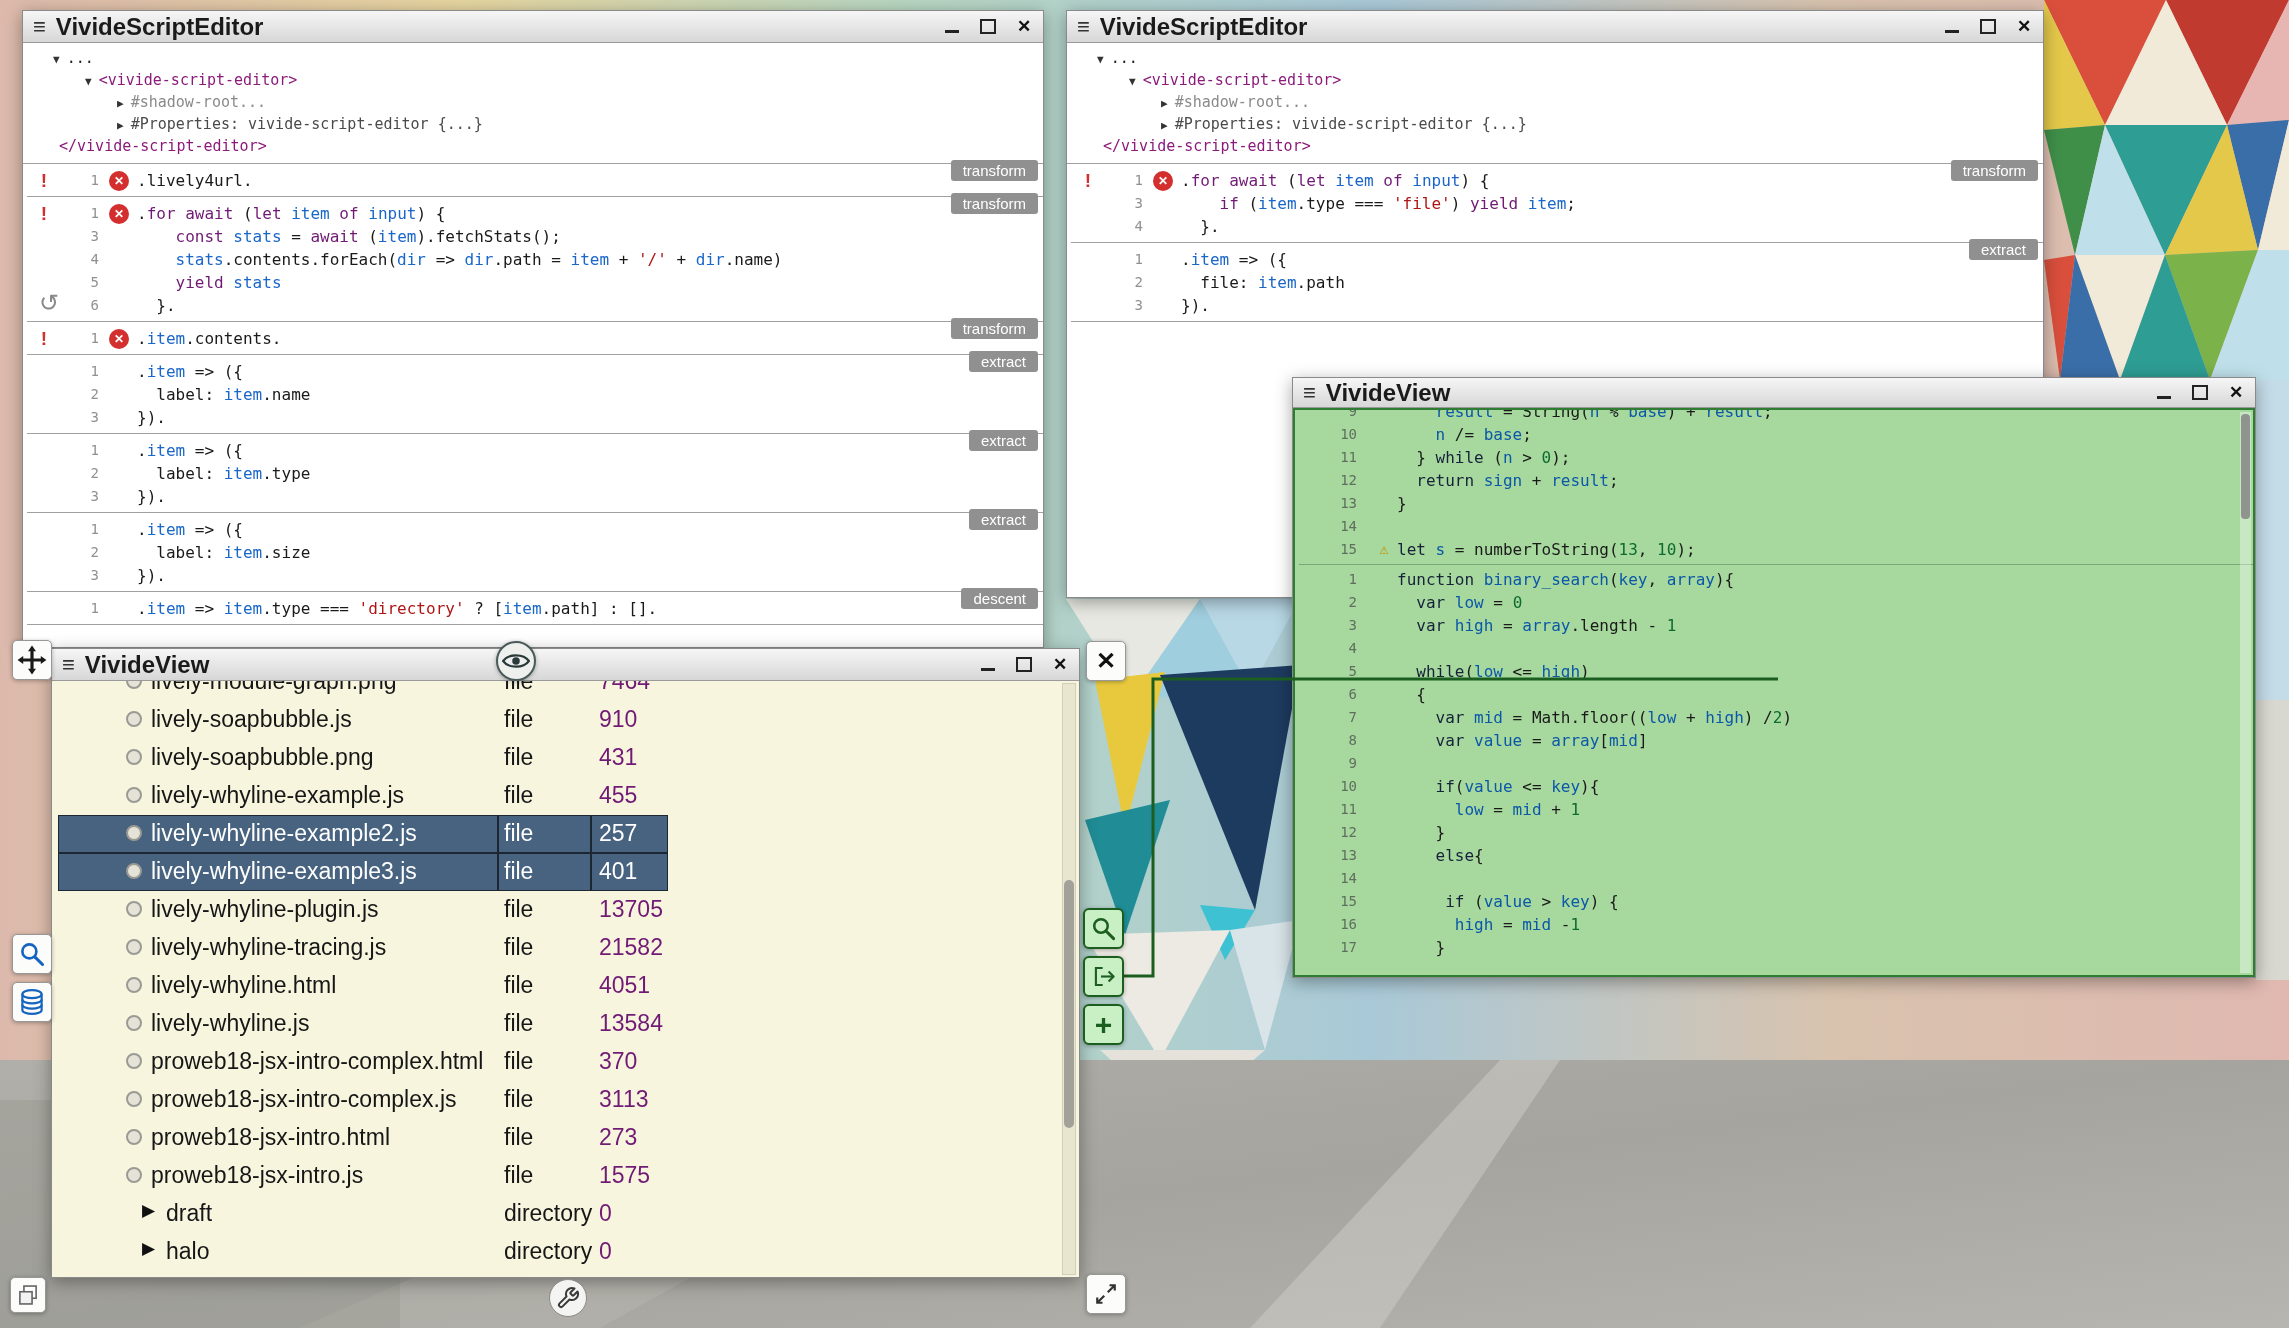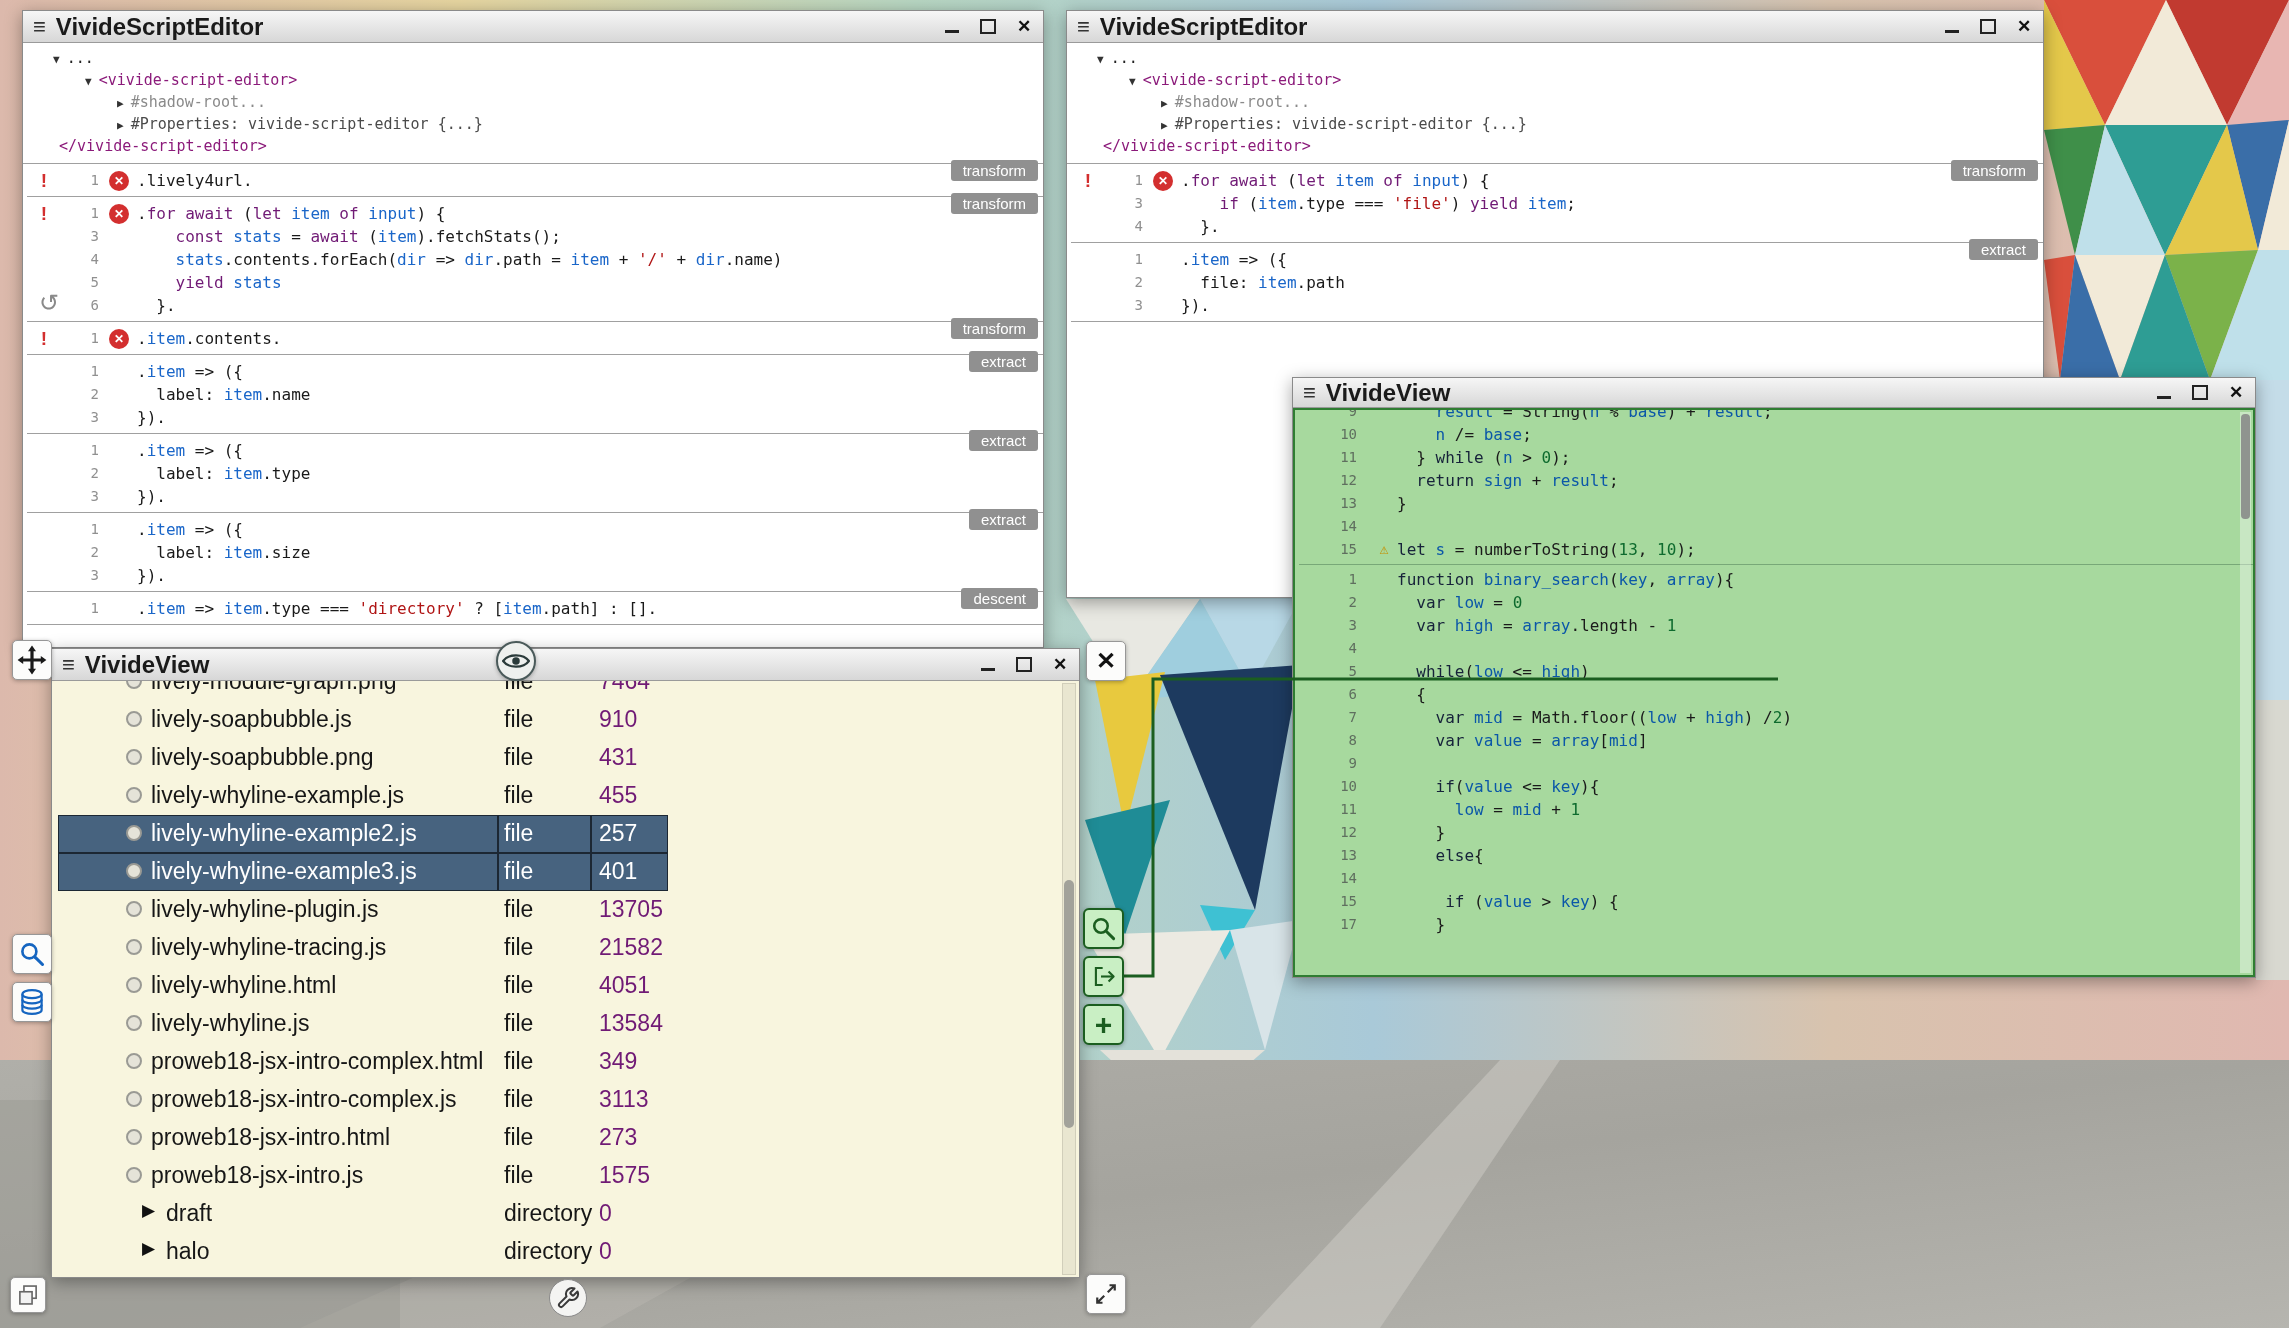--- a/index.html
+++ b/index.html
@@ -292,6 +292,7 @@
             <div class="gline"><span class="ggutter">13</span><span class="gwarn"></span><span class="codetext theme-green">    <span class="tok-kw">else</span>{</span></div>
             <div class="gline"><span class="ggutter">14</span><span class="gwarn"></span><span class="codetext theme-green"></span></div>
             <div class="gline"><span class="ggutter">15</span><span class="gwarn"></span><span class="codetext theme-green">     <span class="tok-kw">if</span> (<span class="tok-var">value</span> &gt; <span class="tok-var">key</span>) {</span></div>
+            <div class="gline"><span class="ggutter">16</span><span class="gwarn"></span><span class="codetext theme-green">      <span class="tok-var">high</span> = <span class="tok-var">mid</span> -<span class="tok-num">1</span></span></div>
             <div class="gline"><span class="ggutter">17</span><span class="gwarn"></span><span class="codetext theme-green">    }</span></div>
           </div>
         </div>

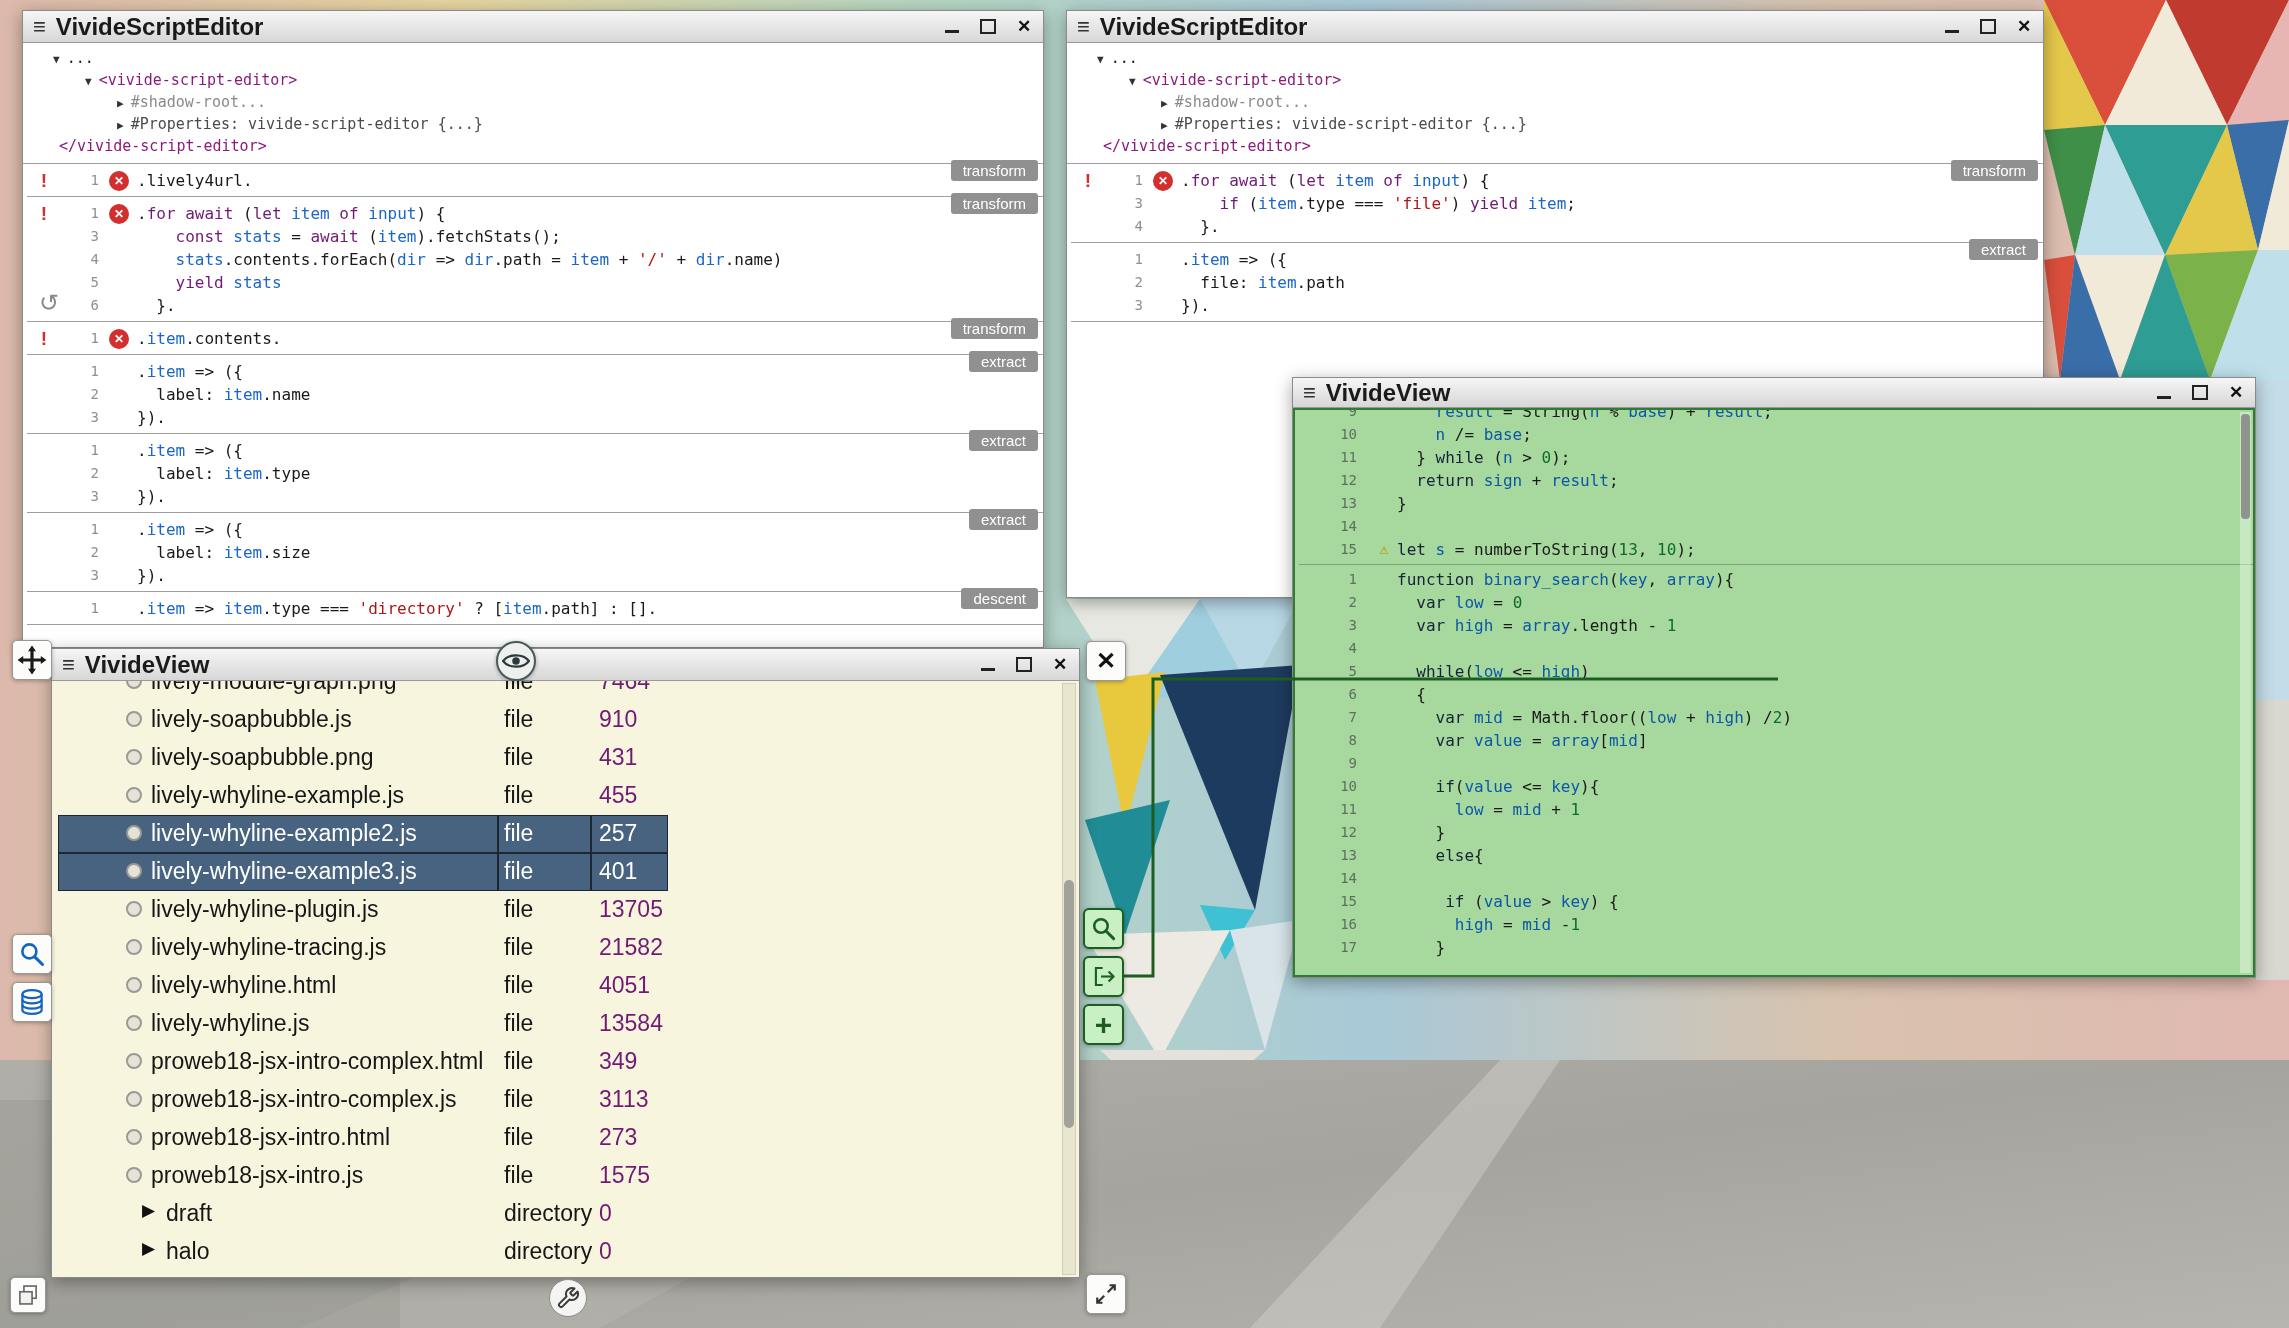--- a/index.html
+++ b/index.html
@@ -384,7 +384,7 @@
             <span class="fbullet"></span>
             <span class="fname">proweb18-jsx-intro-complex.html</span>
             <span class="ftype">file</span>
-            <span class="fsize">349</span>
+            <span class="fsize">370</span>
           </div>
           <div class="frow">
             <span class="fbullet"></span>

